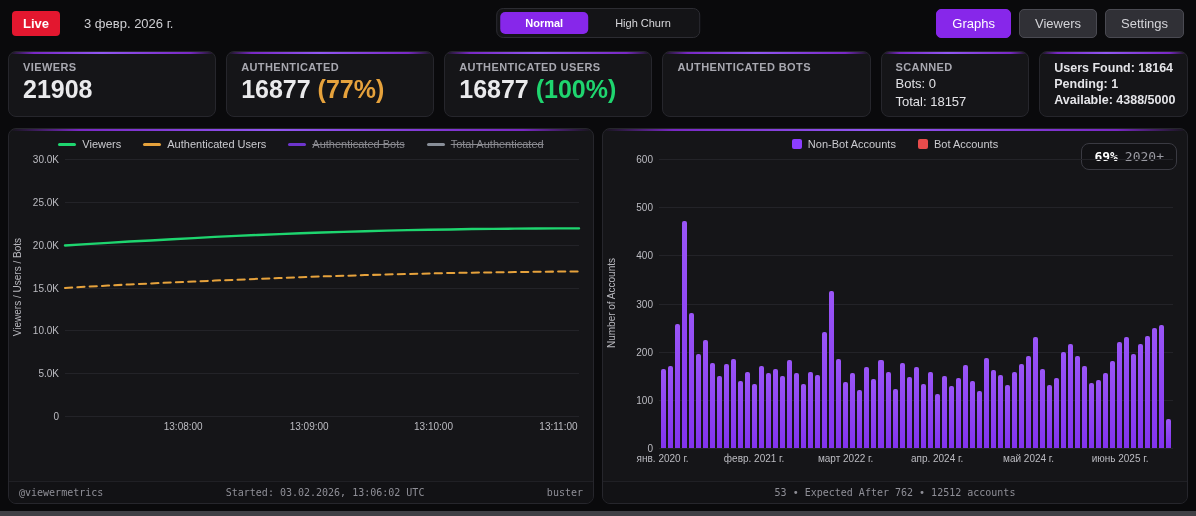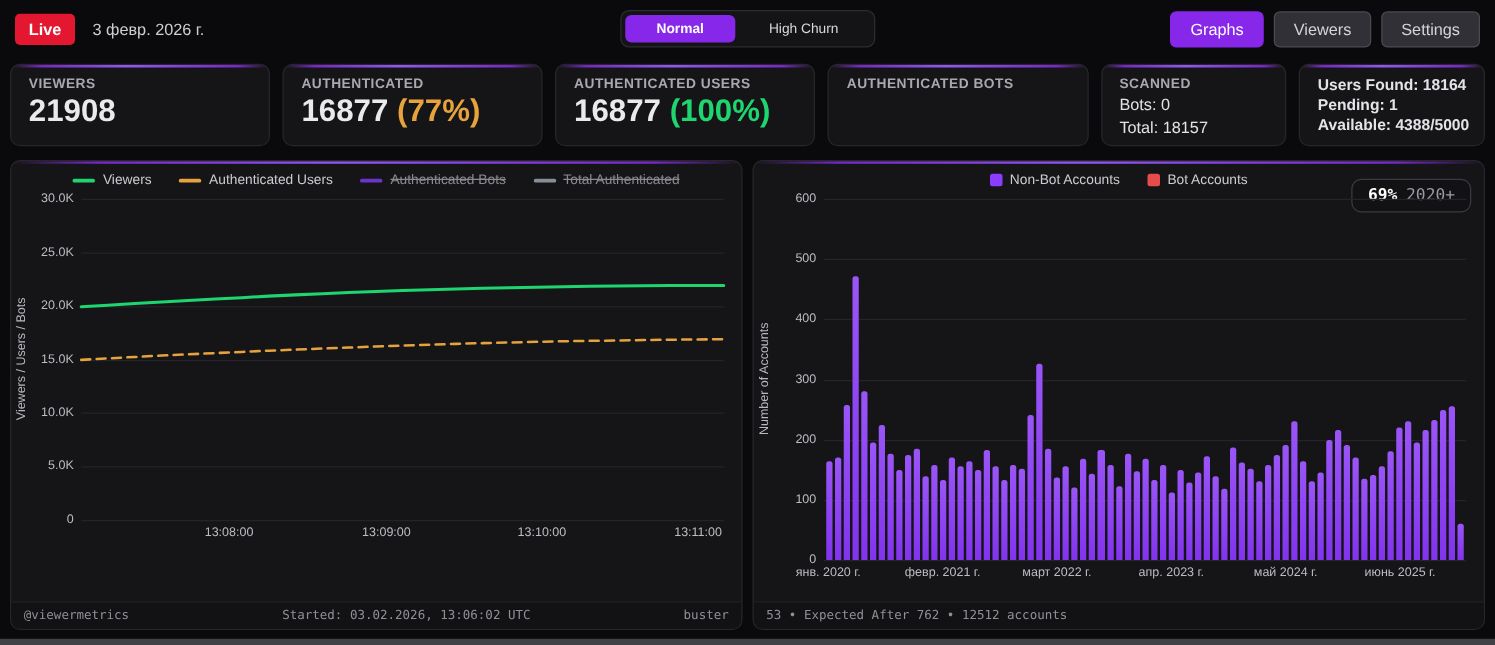--- a/index.html
+++ b/index.html
@@ -11,7 +11,7 @@
   }
   
   .topbar { height:46px; display:flex; align-items:center; padding:0 12px; position:relative; }
-  .topbar-left { display:flex; align-items:center; gap:14px; }
+  .topbar-left { display:flex; align-items:center; gap:24px; }
   .live-badge { background:#e3172f; color:#fff; font-weight:bold; font-size:13px; padding:5px 11px; border-radius:4px; }
   .date { font-size:13px; color:#cfcfd3; }
   .mode-toggle { position:absolute; left:50%; top:50%; transform:translate(-50%,-50%);

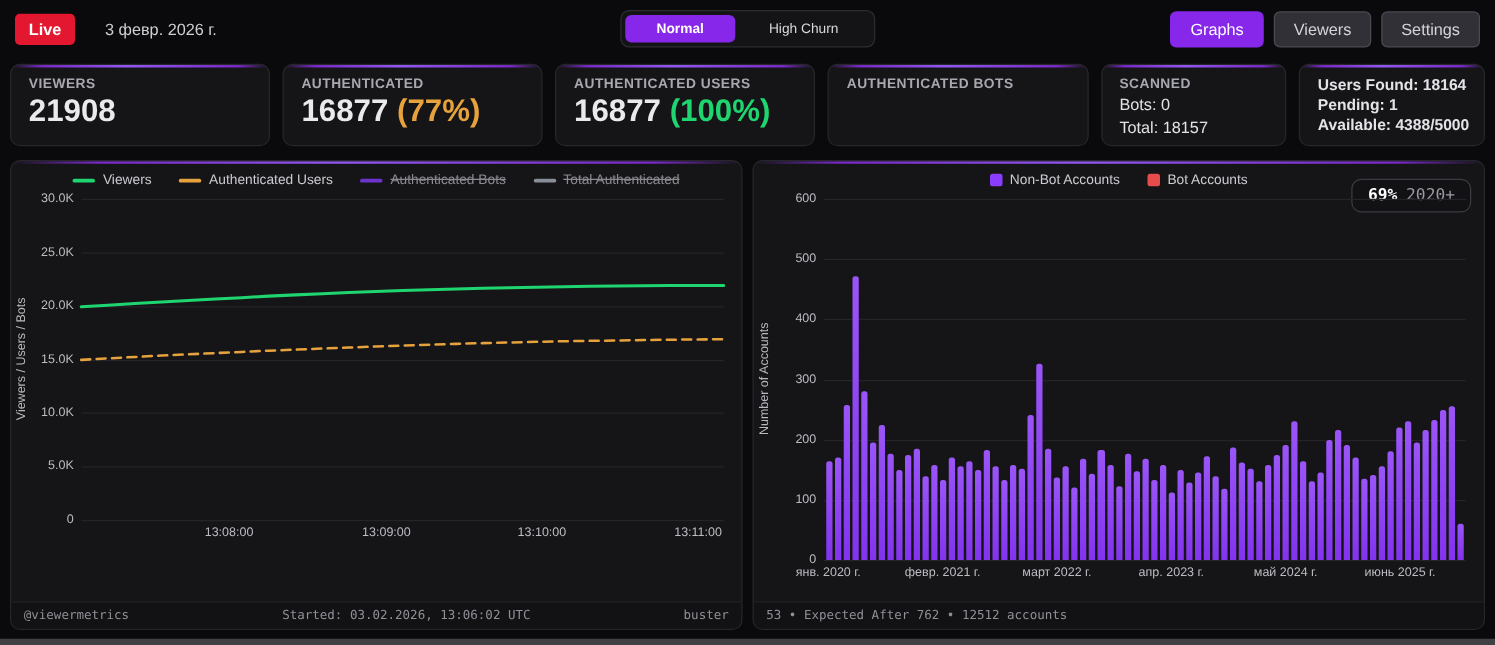--- a/index.html
+++ b/index.html
@@ -307,7 +307,7 @@
           <span style="left: 0.7%;">янв. 2020 г.</span>
           <span style="left: 18.5%;">февр. 2021 г.</span>
           <span style="left: 36.3%;">март 2022 г.</span>
-          <span style="left: 54.1%;">апр. 2023 г.</span>
+          <span style="left: 54.1%;">апр. 2024 г.</span>
           <span style="left: 71.9%;">май 2024 г.</span>
           <span style="left: 89.7%;">июнь 2025 г.</span>
         </div>

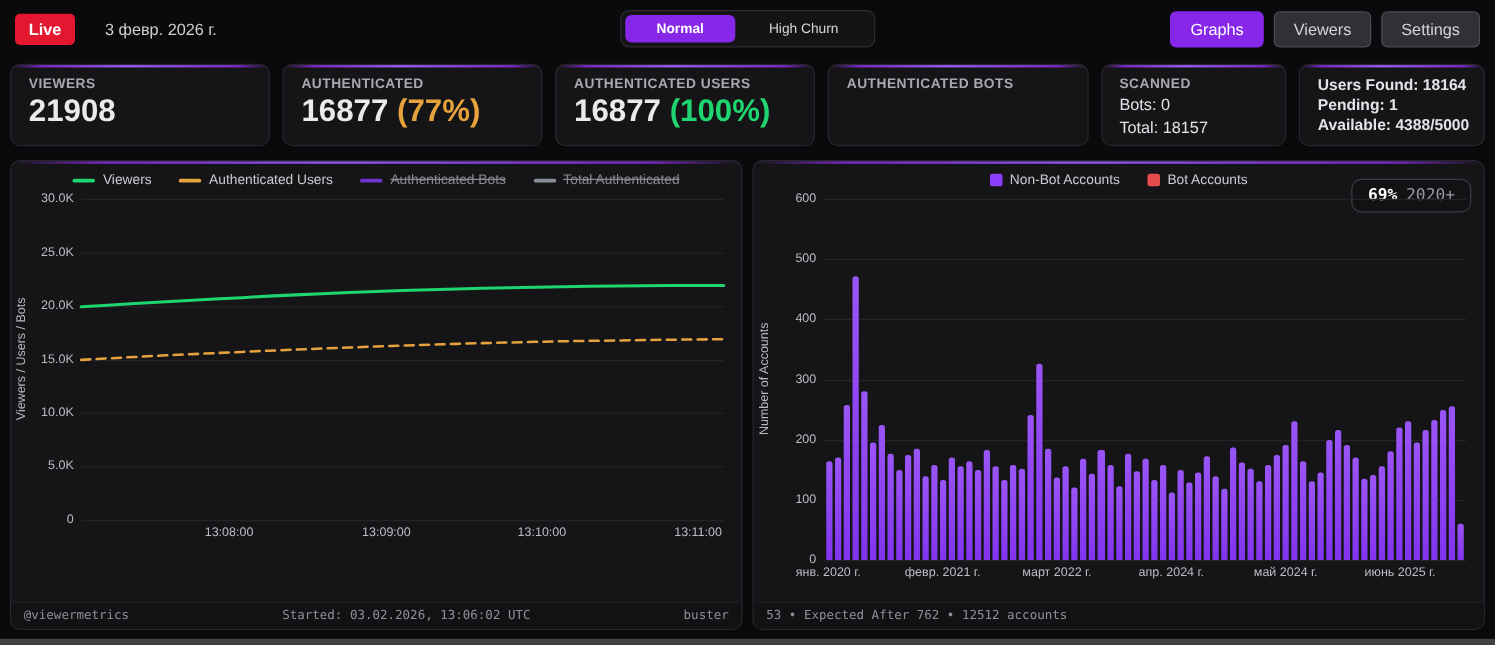--- a/index.html
+++ b/index.html
@@ -63,7 +63,7 @@
   .chart-footer { height:22px; flex:0 0 auto; background:#121215; border-top:1px solid #202025;
     display:flex; align-items:center; justify-content:space-between; padding:0 10px;
     font-family:"DejaVu Sans Mono", monospace; font-size:10px; color:#8f8f97; }
-  .chart-footer.single { justify-content:flex-start; }
+  .chart-footer.single { justify-content:center; }
   .bars { position:absolute; left:0; right:0; bottom:0; top:0; display:flex; align-items:flex-end; gap:2px; padding:0 2px; }
   .bar { flex:1 1 0; background:linear-gradient(180deg,#9a55f7,#8233ee); border-radius:2px 2px 0 0; min-width:2px; }
   .lineplot-svg { position:absolute; left:0; top:0; width:100%; height:100%; overflow:visible; }

